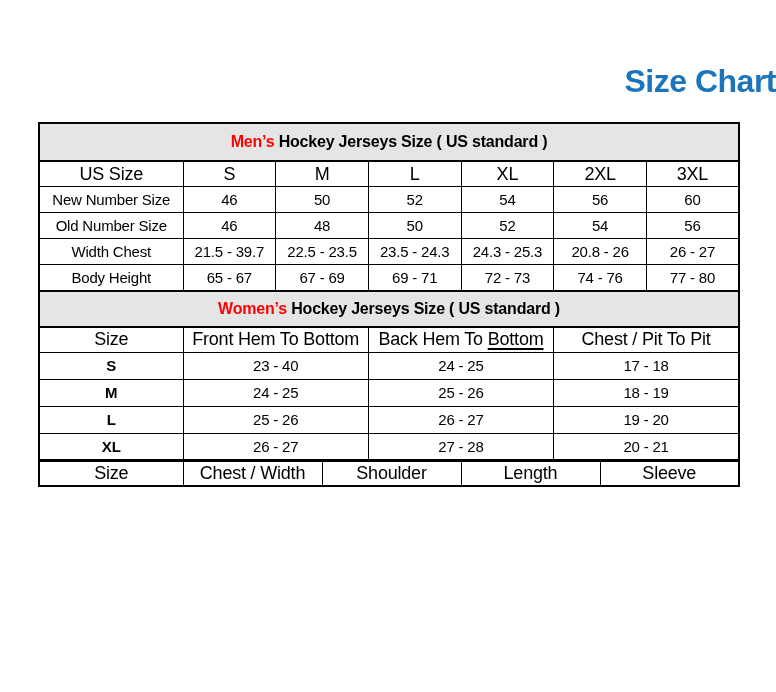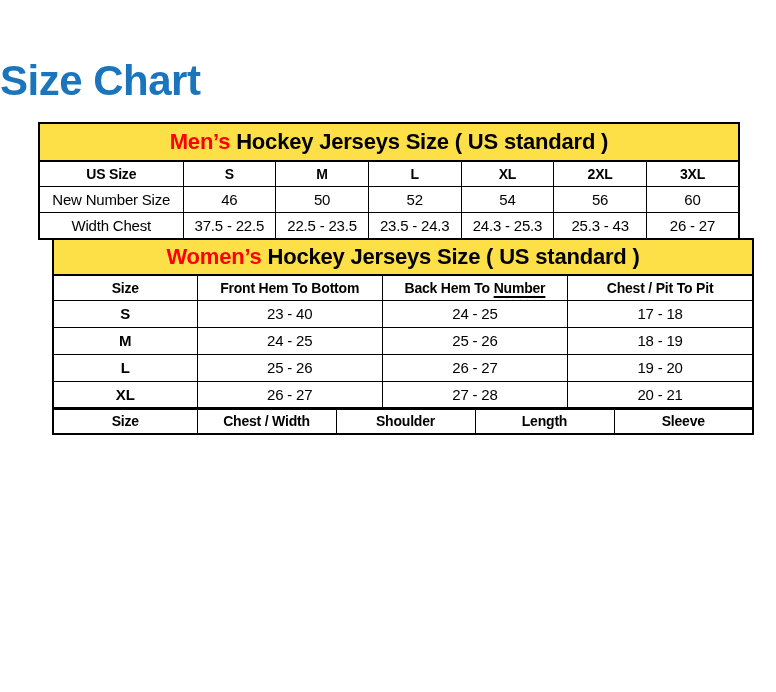--- a/index.html
+++ b/index.html
@@ -10,8 +10,8 @@
   }
   .page-title{
     margin:62px 0 12px 0;
-    text-align:left;
-    font-size:42px;
+    text-align:right;
+    font-size:32px;
     font-weight:bold;
     letter-spacing:-0.5px;
     color:#1B75BC;

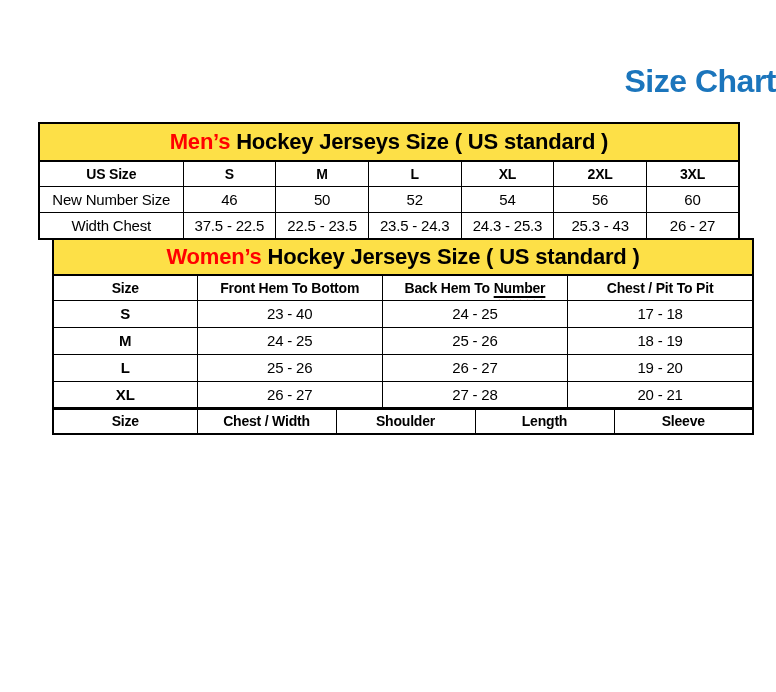--- a/index.html
+++ b/index.html
@@ -37,9 +37,9 @@
     overflow:hidden;
   }
   .band-cell{
-    background:#fde047;
+    background:#e5e5e5;
     border:2.5px solid #000;
-    font-size:22px;
+    font-size:16px;
     font-weight:bold;
     letter-spacing:-0.2px;
   }

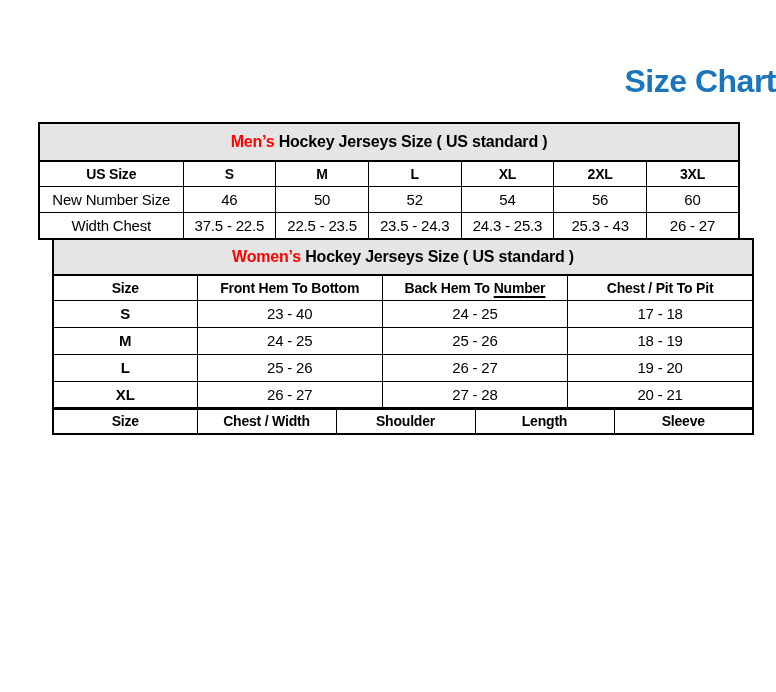--- a/index.html
+++ b/index.html
@@ -49,8 +49,8 @@
   .band-highlight{color:#FF0000;}
   .band-rest{color:#000;}
   th.col-head{
-    font-size:14px;
-    font-weight:bold;
+    font-size:18px;
+    font-weight:normal;
     letter-spacing:-0.2px;
     height:24px;
   }

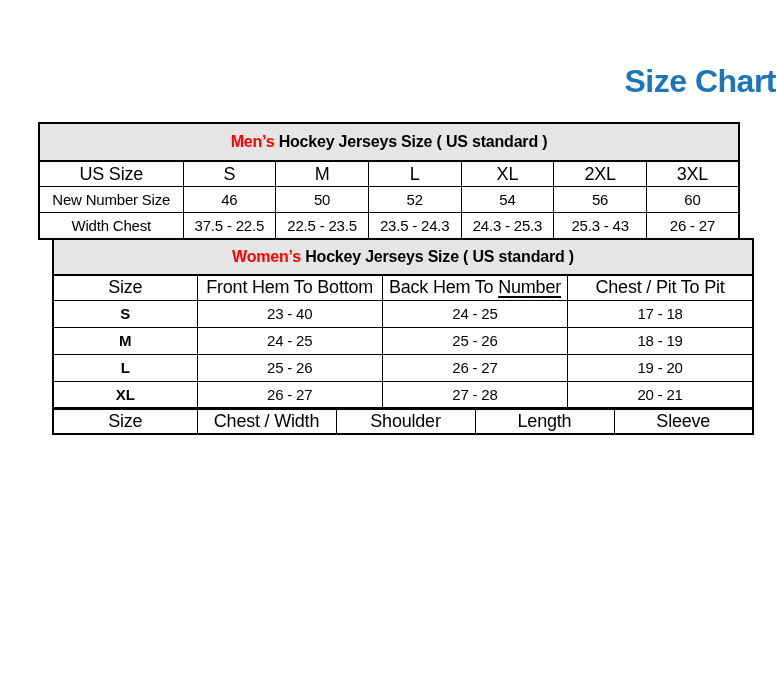--- a/index.html
+++ b/index.html
@@ -113,6 +113,15 @@
         <td>60</td>
       </tr>
       <tr>
+        <td>Old Number Size</td>
+        <td>46</td>
+        <td>48</td>
+        <td>50</td>
+        <td>52</td>
+        <td>54</td>
+        <td>56</td>
+      </tr>
+      <tr>
         <td>Width Chest</td>
         <td>37.5 - 22.5</td>
         <td>22.5 - 23.5</td>

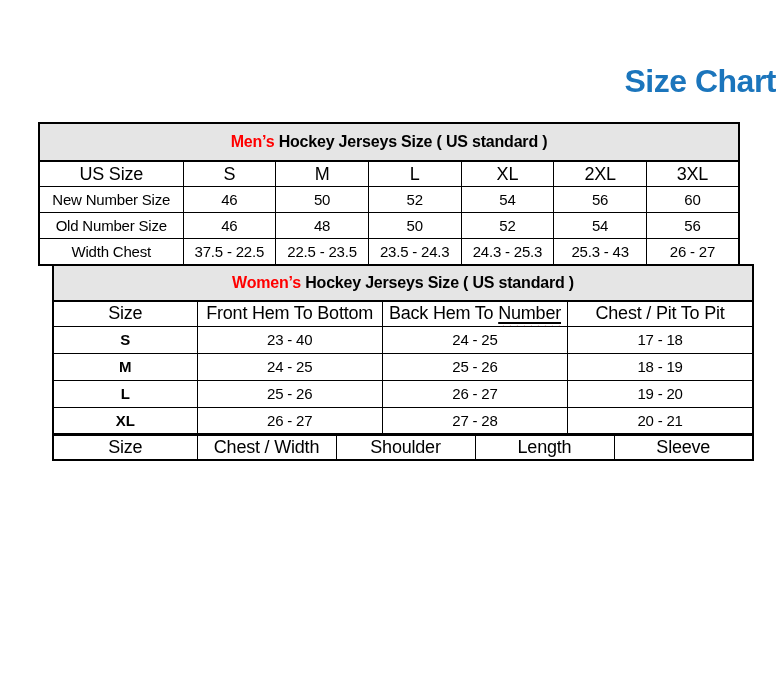--- a/index.html
+++ b/index.html
@@ -123,7 +123,7 @@
       </tr>
       <tr>
         <td>Width Chest</td>
-        <td>37.5 - 22.5</td>
+        <td>21.5 - 39.7</td>
         <td>22.5 - 23.5</td>
         <td>23.5 - 24.3</td>
         <td>24.3 - 25.3</td>

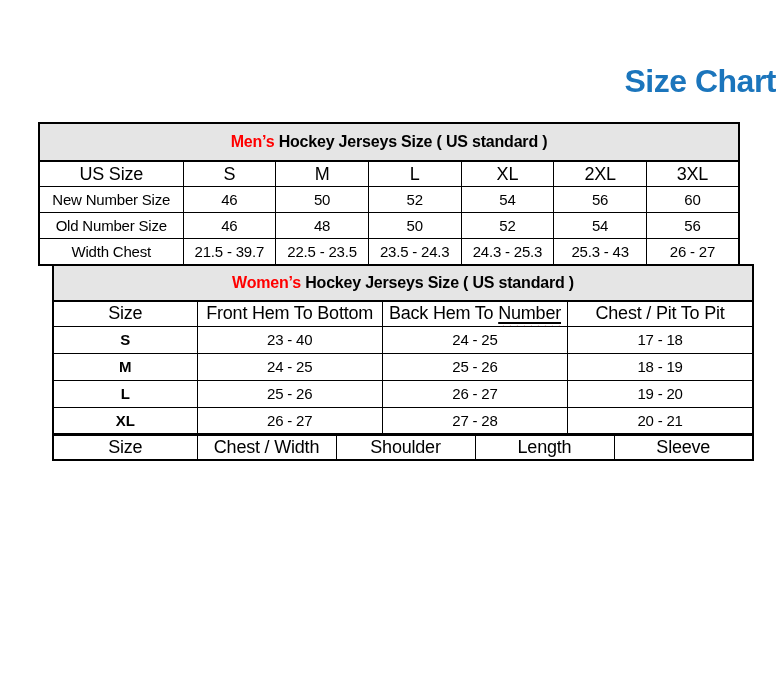--- a/index.html
+++ b/index.html
@@ -127,7 +127,7 @@
         <td>22.5 - 23.5</td>
         <td>23.5 - 24.3</td>
         <td>24.3 - 25.3</td>
-        <td>25.3 - 43</td>
+        <td>20.8 - 26</td>
         <td>26 - 27</td>
       </tr>
     </tbody>

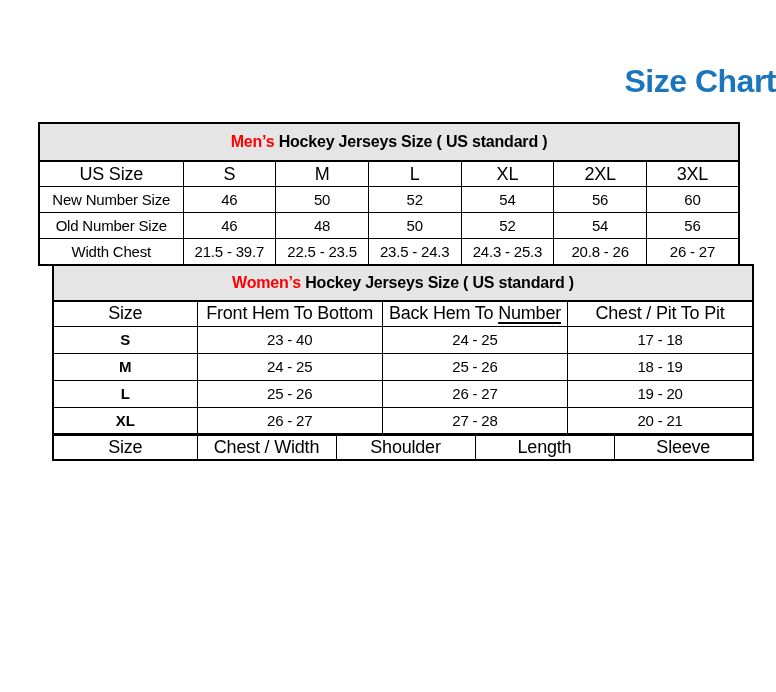--- a/index.html
+++ b/index.html
@@ -130,6 +130,15 @@
         <td>20.8 - 26</td>
         <td>26 - 27</td>
       </tr>
+      <tr>
+        <td>Body Height</td>
+        <td>65 - 67</td>
+        <td>67 - 69</td>
+        <td>69 - 71</td>
+        <td>72 - 73</td>
+        <td>74 - 76</td>
+        <td>77 - 80</td>
+      </tr>
     </tbody>
   </table>
 

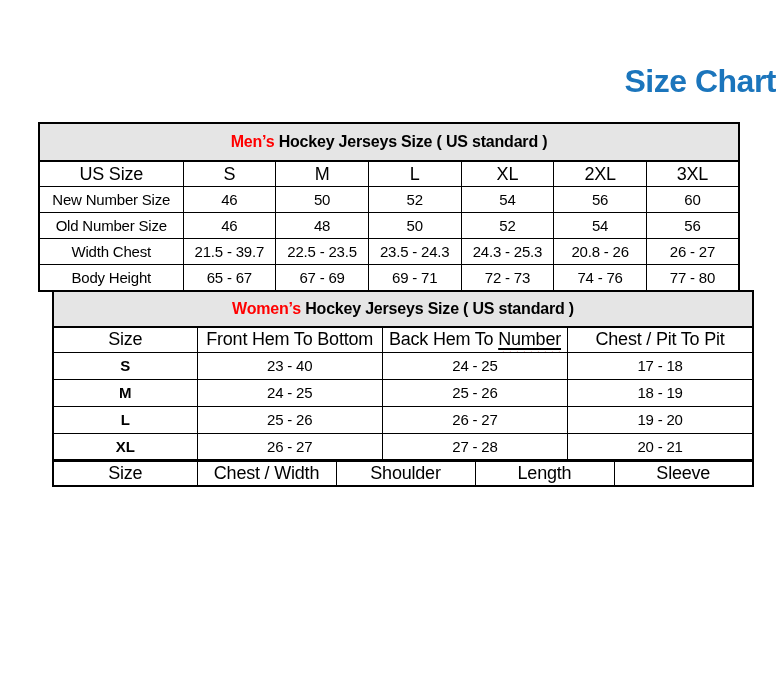--- a/index.html
+++ b/index.html
@@ -27,7 +27,7 @@
     width:700px;
     border:2.5px solid #000;
   }
-  table + table{margin-top:-2.5px;margin-left:14px;}
+  table + table{margin-top:-2.5px;}
   th,td{
     border:1.5px solid #000;
     text-align:center;

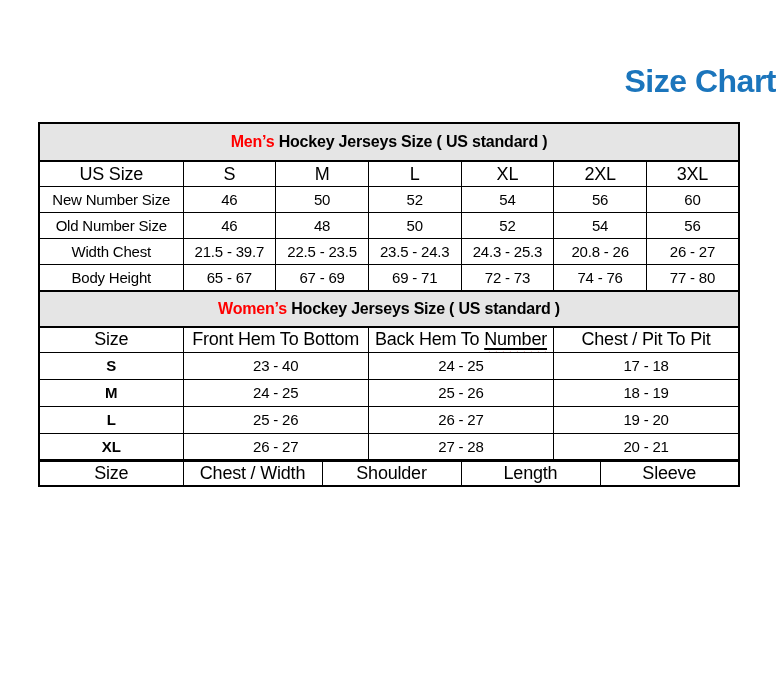--- a/index.html
+++ b/index.html
@@ -158,7 +158,7 @@
       <tr>
         <th class="col-head">Size</th>
         <th class="col-head">Front Hem To Bottom</th>
-        <th class="col-head"><span>Back Hem To </span><span class="misspell"><span class="wavy">Number</span></span></th>
+        <th class="col-head"><span>Back Hem To </span><span class="misspell"><span class="wavy">Bottom</span></span></th>
         <th class="col-head">Chest / Pit To Pit</th>
       </tr>
     </thead>

